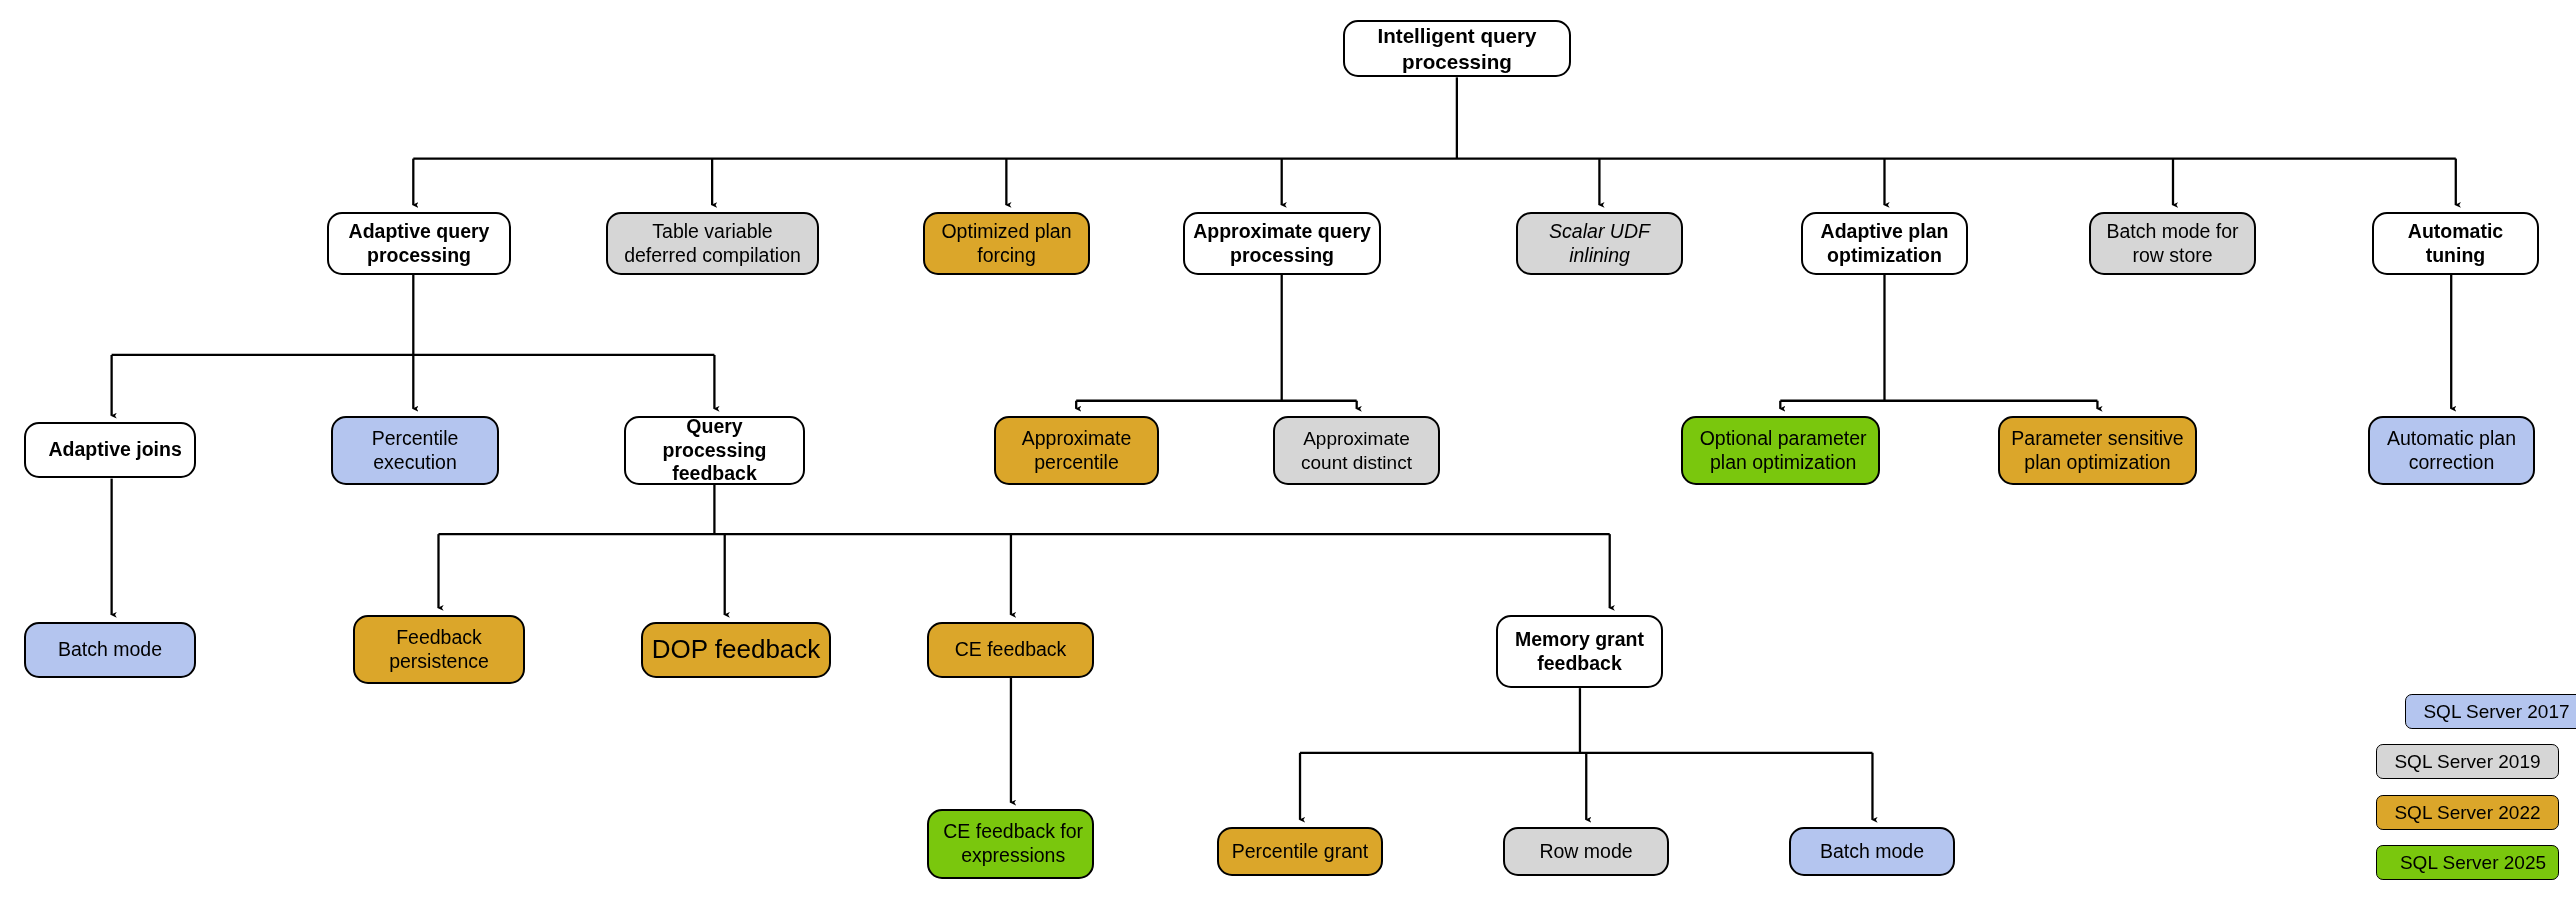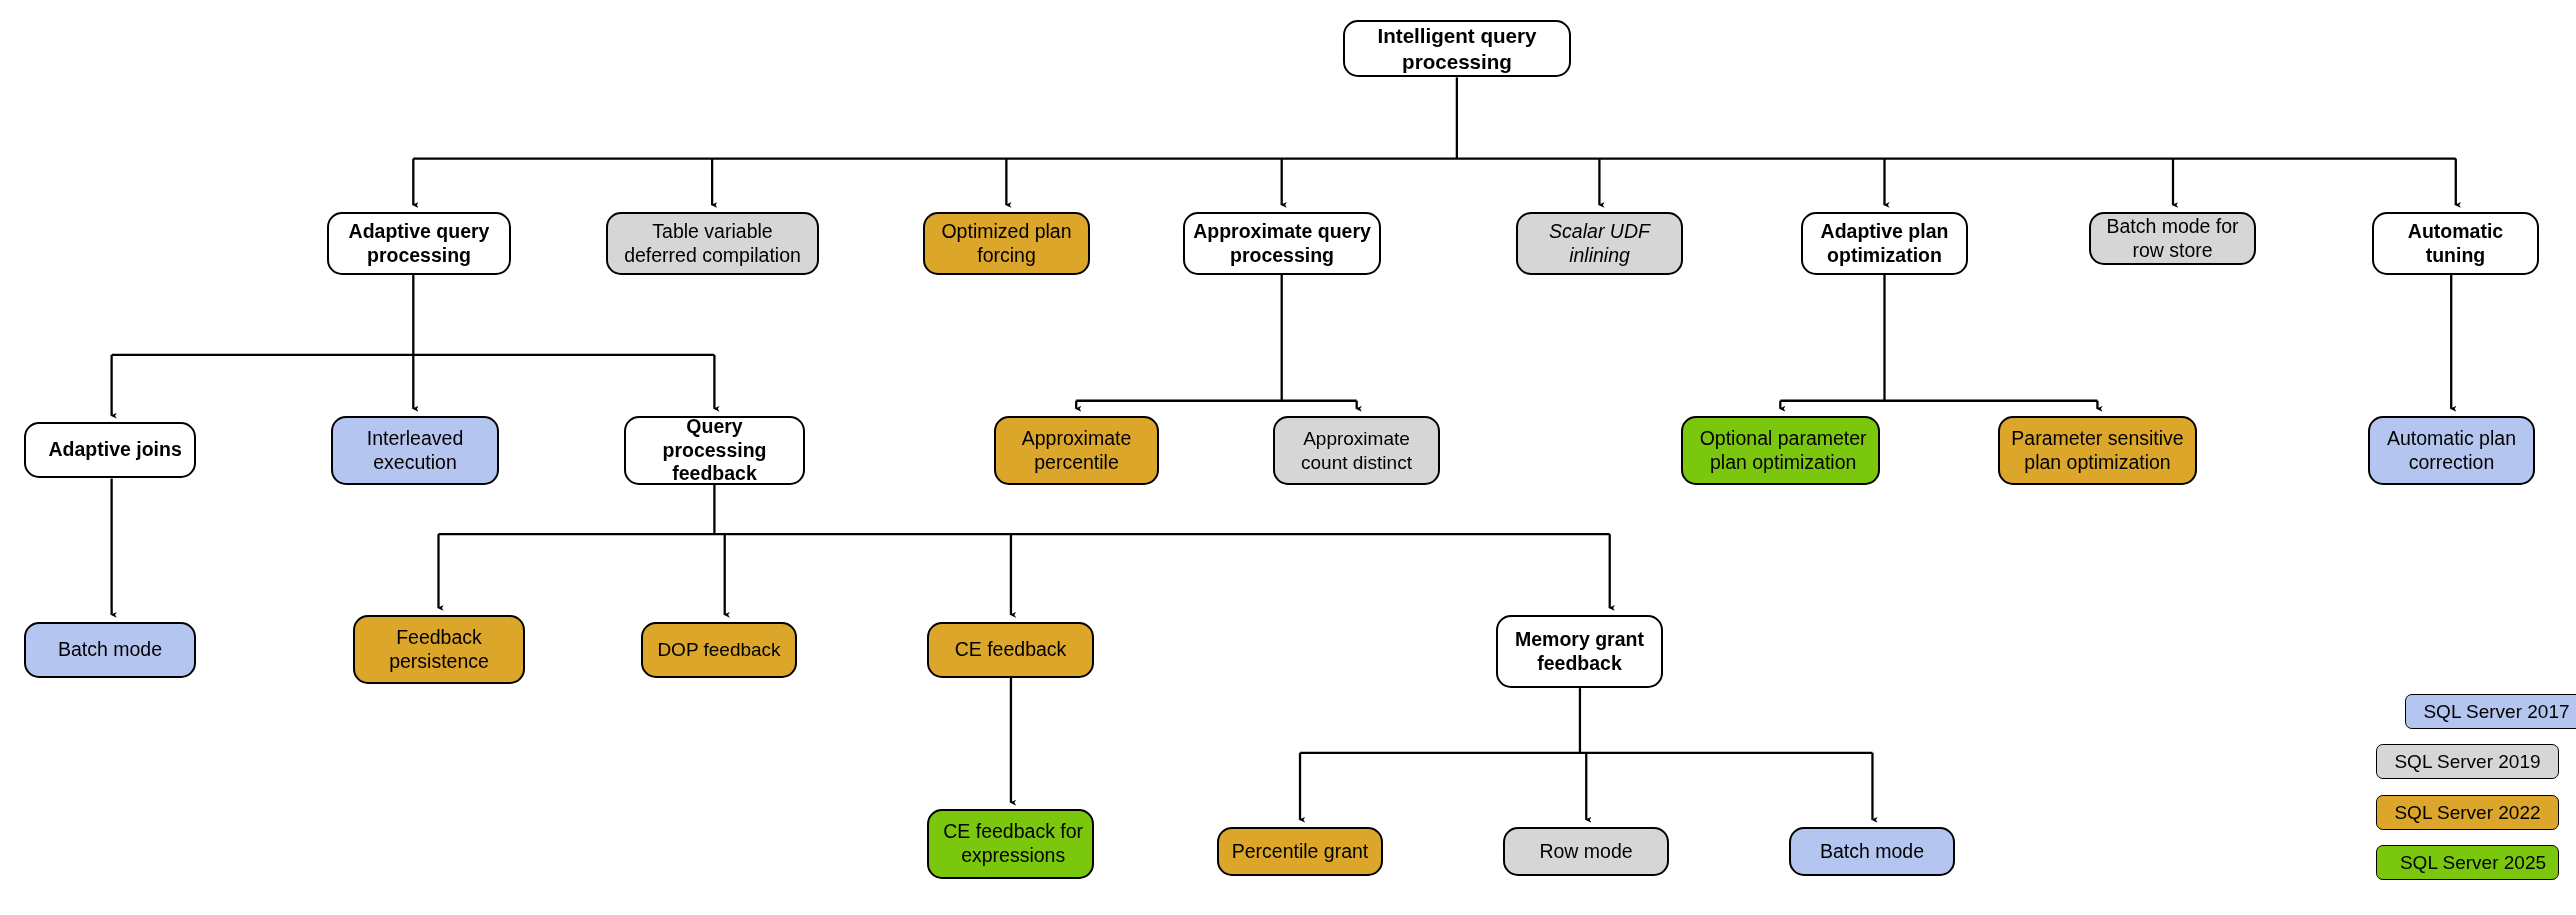--- a/index.html
+++ b/index.html
@@ -124,7 +124,7 @@
       <div class="node fill-white bold" style="left: 1801px; top: 212px; width: 167px; height: 63px; font-size: 19.5px;">
         <span class="lbl">Adaptive plan optimization</span>
       </div>
-      <div class="node fill-gray" style="left: 2089px; top: 212px; width: 167px; height: 53px; font-size: 19.5px;">
+      <div class="node fill-gray" style="left: 2089px; top: 212px; width: 167px; height: 63px; font-size: 19.5px;">
         <span class="lbl">Batch mode for row store</span>
       </div>
       <div class="node fill-white bold" style="left: 2372px; top: 212px; width: 167px; height: 63px; font-size: 19.5px;">

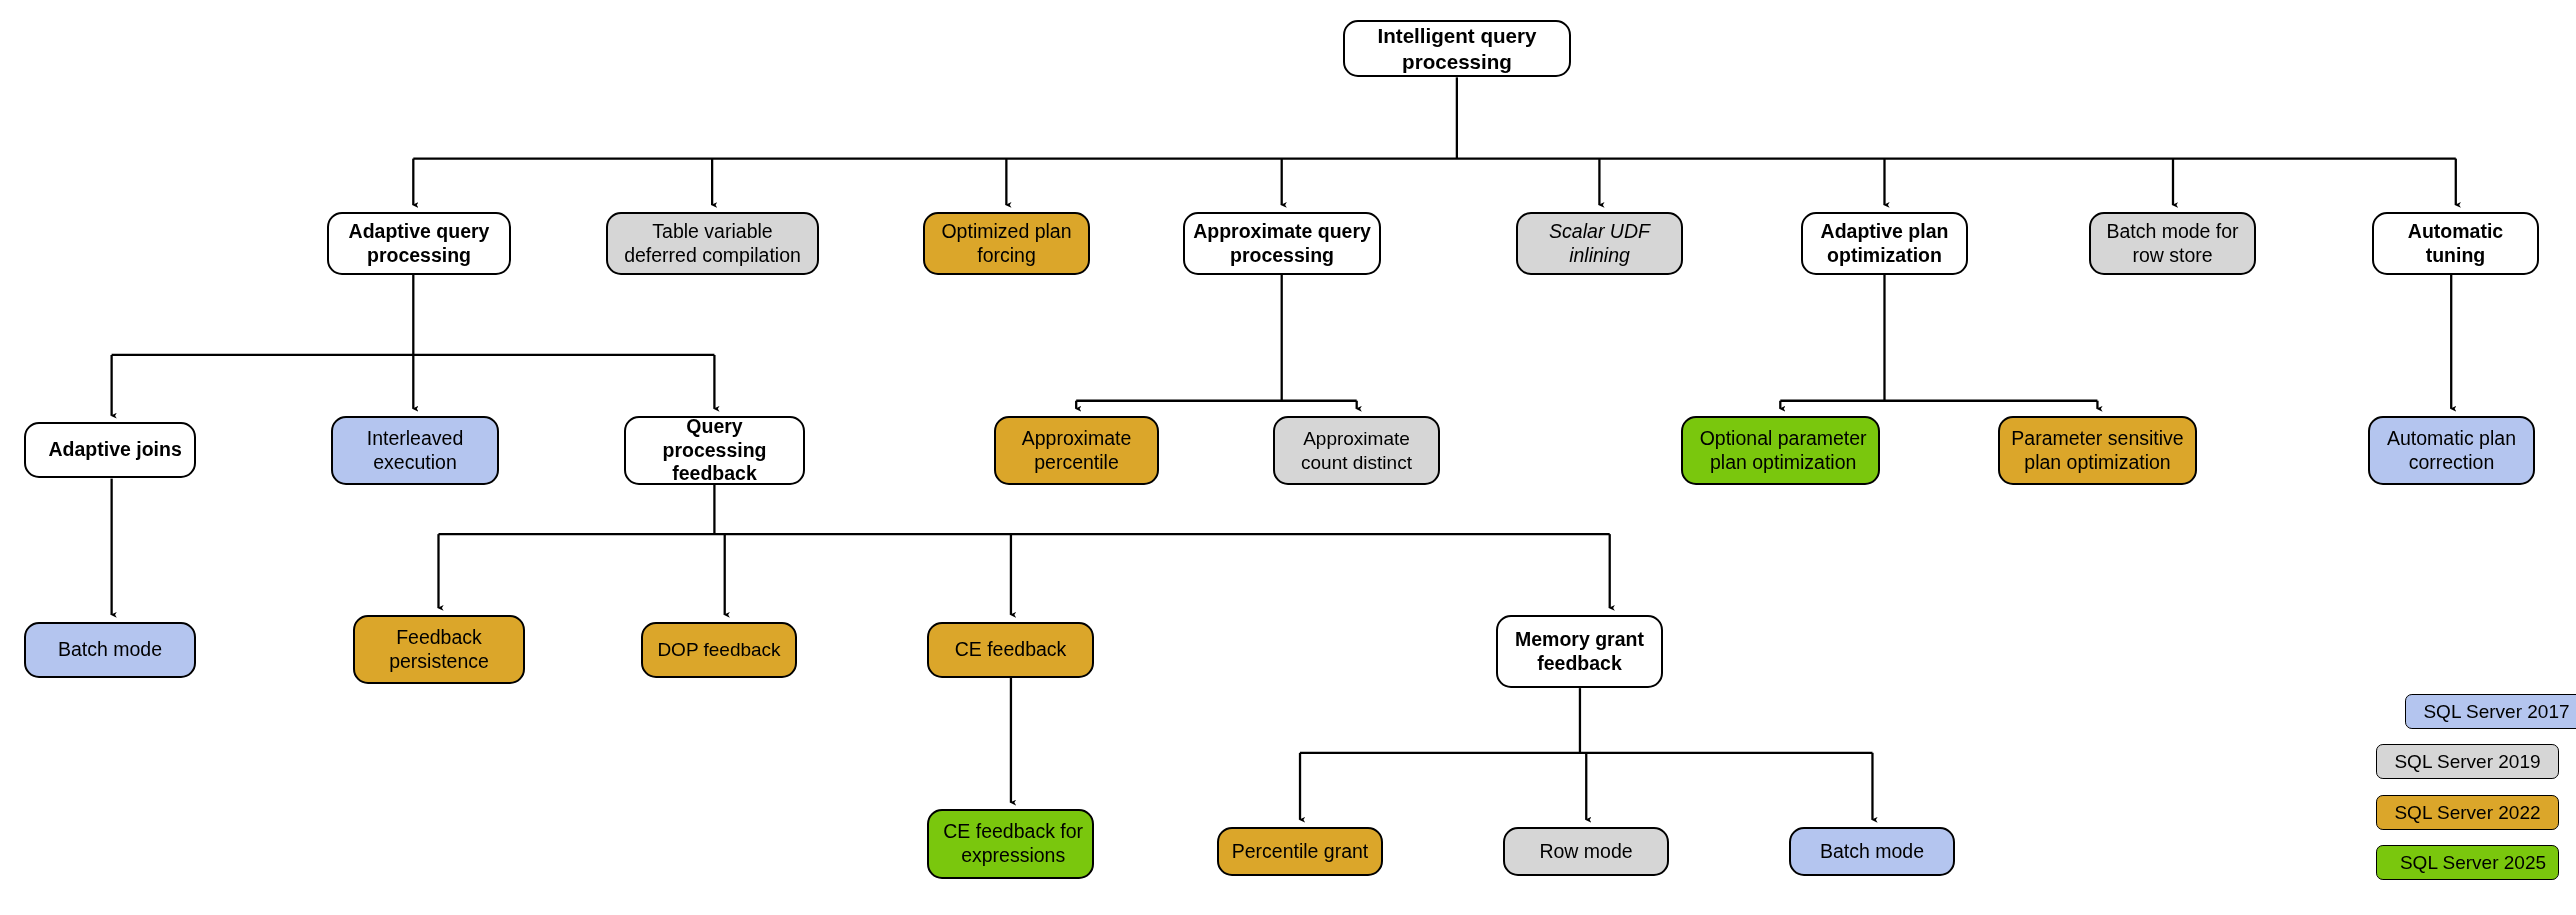--- a/index.html
+++ b/index.html
@@ -134,7 +134,7 @@
         <span class="lbl">Adaptive joins</span>
       </div>
       <div class="node fill-blue" style="left: 331px; top: 416px; width: 168px; height: 69px; font-size: 19.5px;">
-        <span class="lbl">Interleaved execution</span>
+        <span class="lbl">Percentile execution</span>
       </div>
       <div class="node fill-white bold" style="left: 624px; top: 416px; width: 181px; height: 69px; font-size: 19.5px;">
         <span class="lbl">Query processing feedback</span>

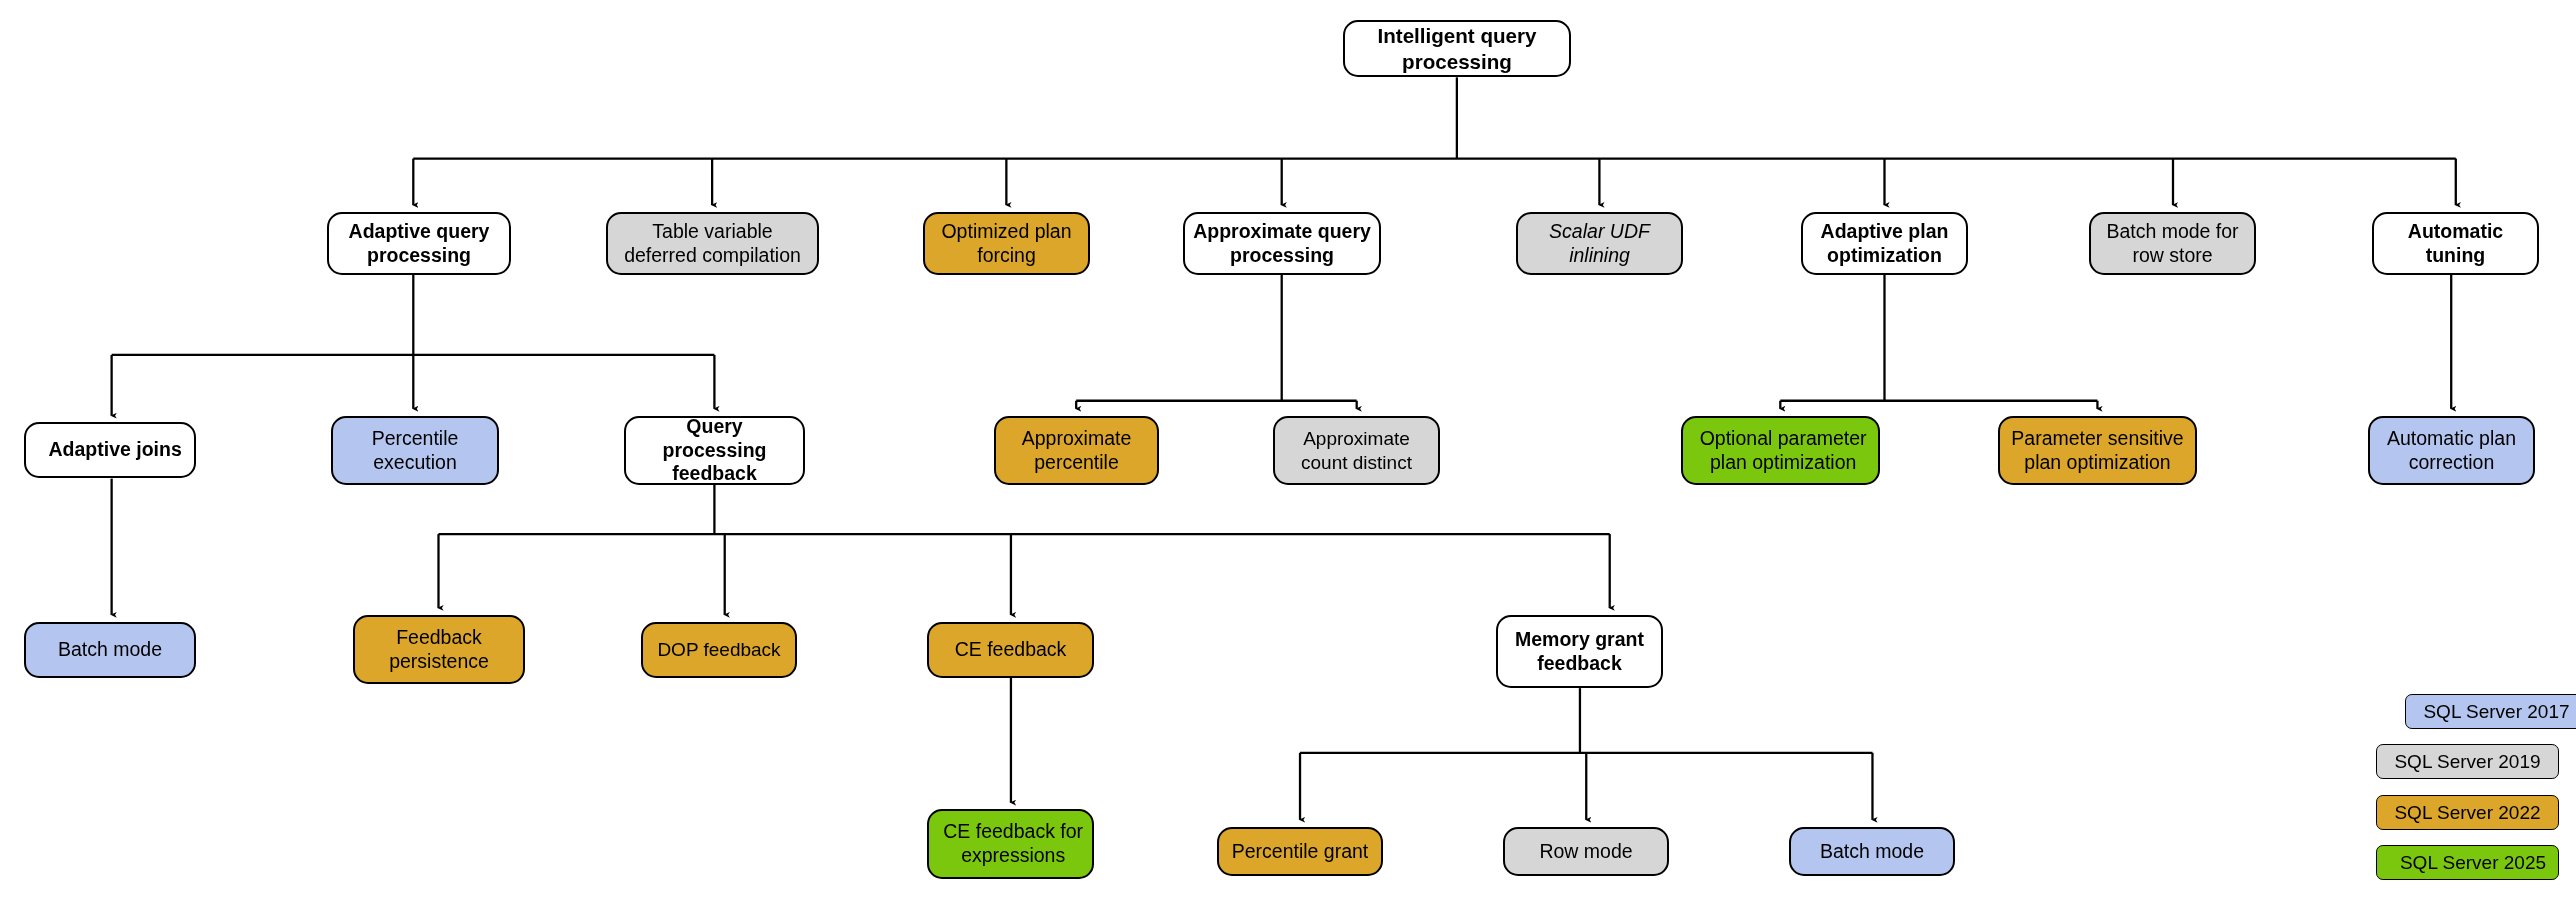--- a/index.html
+++ b/index.html
@@ -160,7 +160,7 @@
       <div class="node fill-gold" style="left: 353px; top: 615px; width: 172px; height: 69px; font-size: 19.5px;">
         <span class="lbl">Feedback persistence</span>
       </div>
-      <div class="node fill-gold" style="left: 641px; top: 622px; width: 156px; height: 56px; font-size: 19px;">
+      <div class="node fill-gold" style="left: 641px; top: 622px; width: 190px; height: 56px; font-size: 26px;">
         <span class="lbl">DOP feedback</span>
       </div>
       <div class="node fill-gold" style="left: 927px; top: 622px; width: 167px; height: 56px; font-size: 19.5px;">

